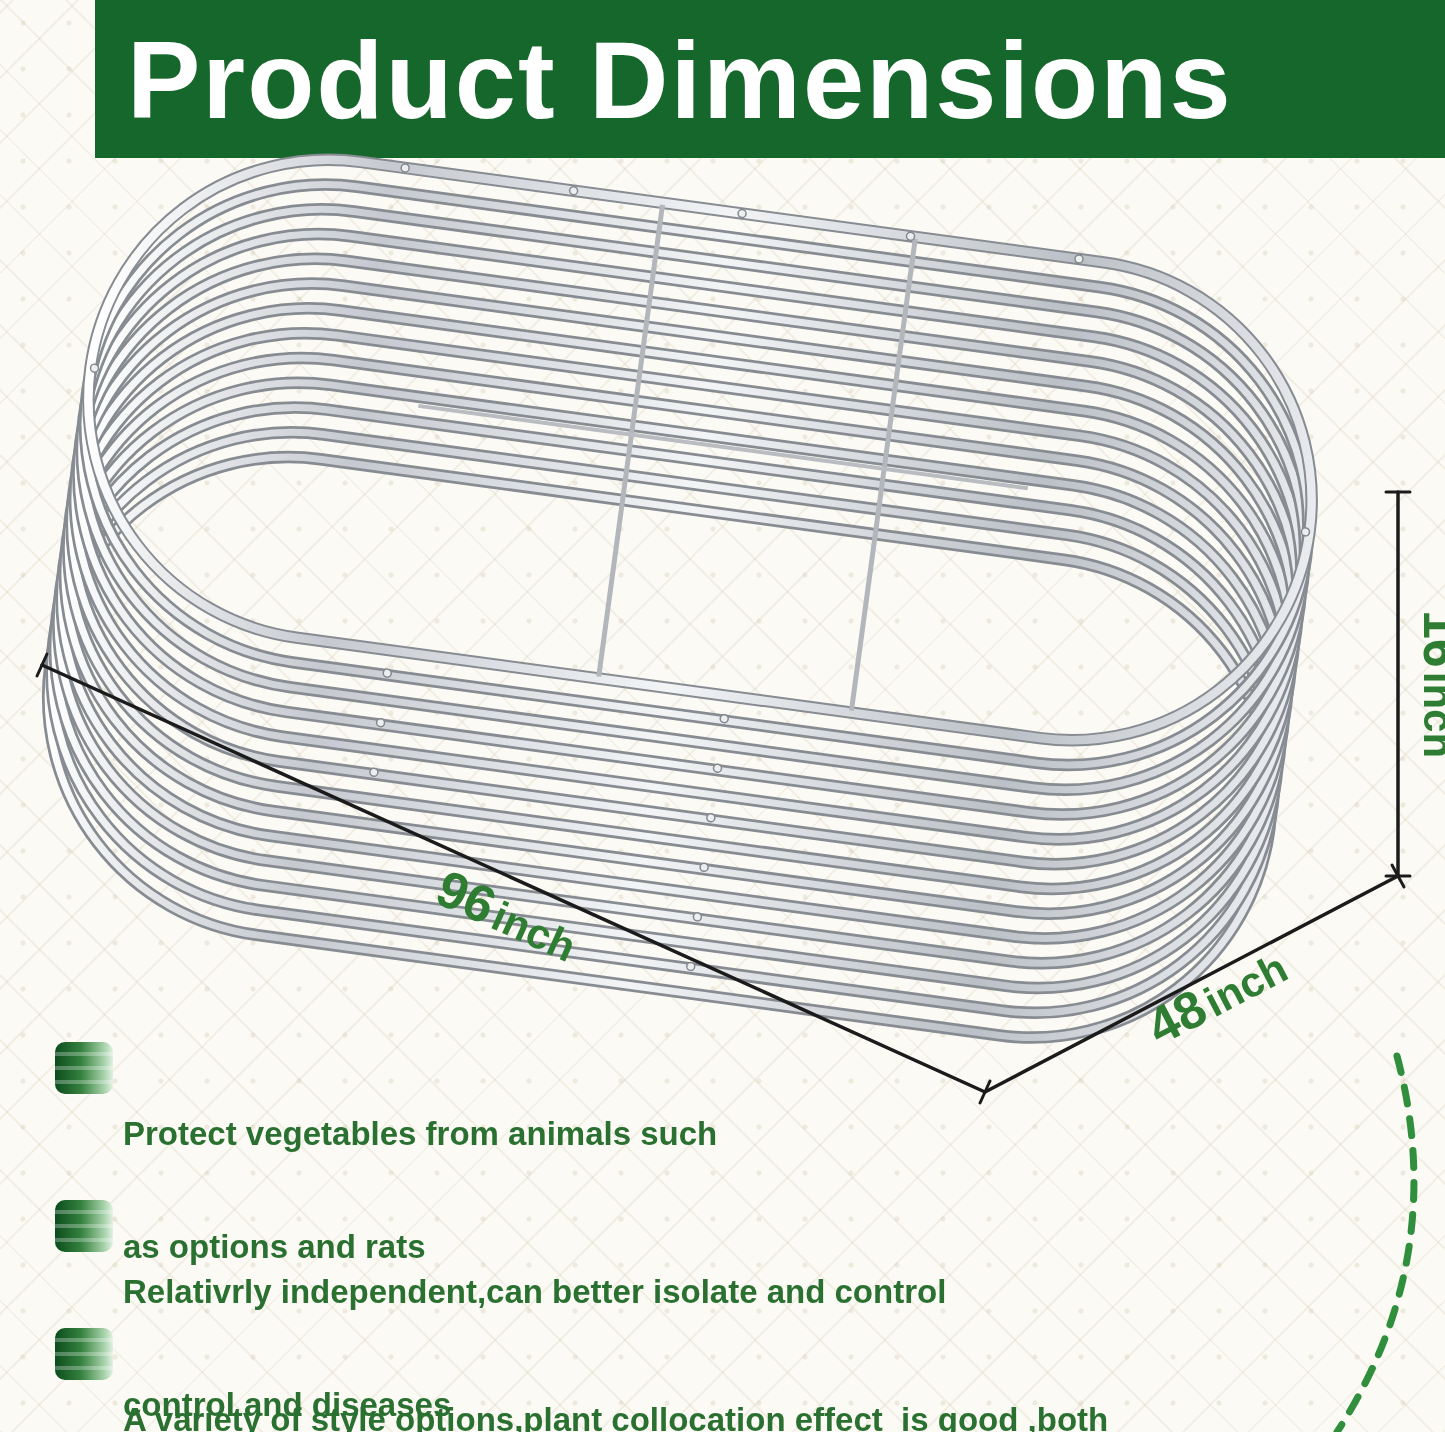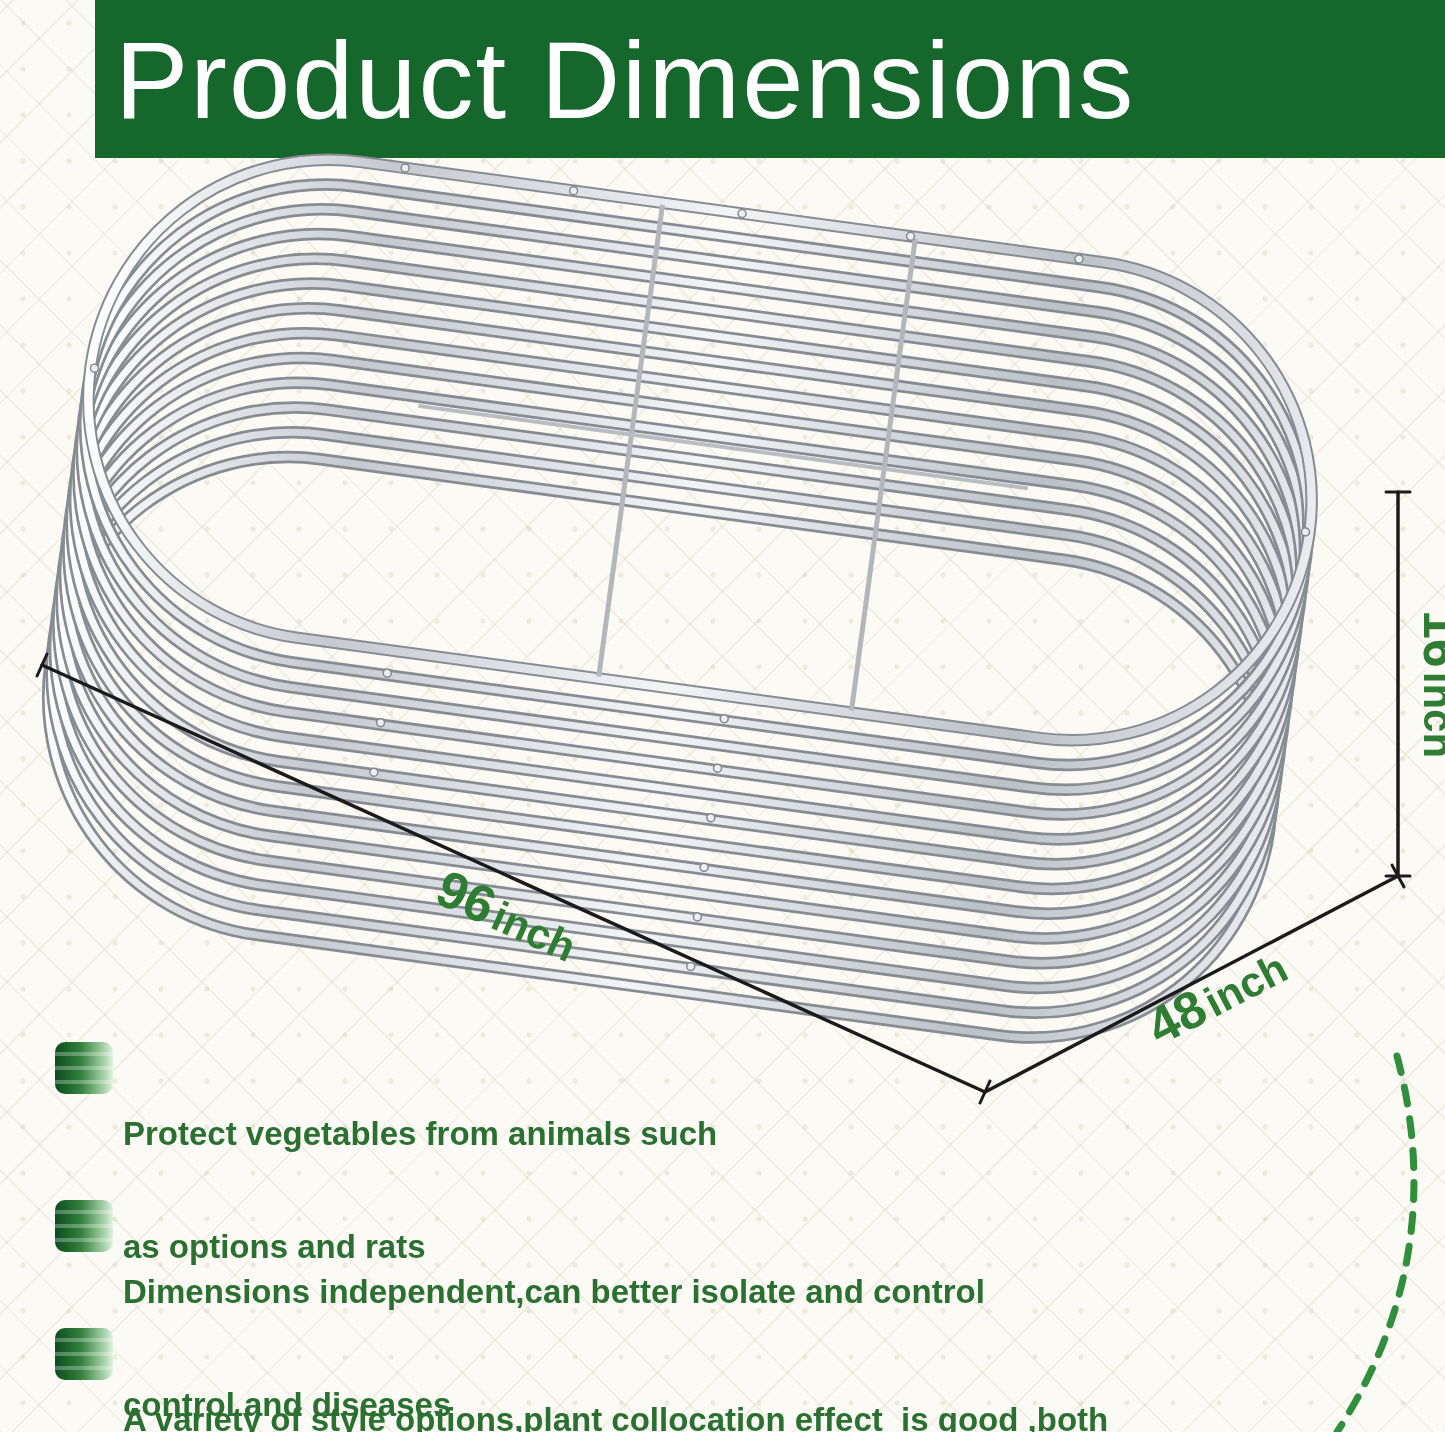--- a/index.html
+++ b/index.html
@@ -22,7 +22,7 @@
     padding-left:20px;box-sizing:border-box;
   }
   .banner-title{
-    color:#ffffff;font-size:110px;font-weight:400;letter-spacing:2px;white-space:nowrap;
+    color:#ffffff;font-size:110px;font-weight:700;letter-spacing:2px;white-space:nowrap;margin-left:12px;
   }
   .scene{position:absolute;left:0;top:0;}
   .rd{fill:none;stroke:#878c92;stroke-width:12.5;}

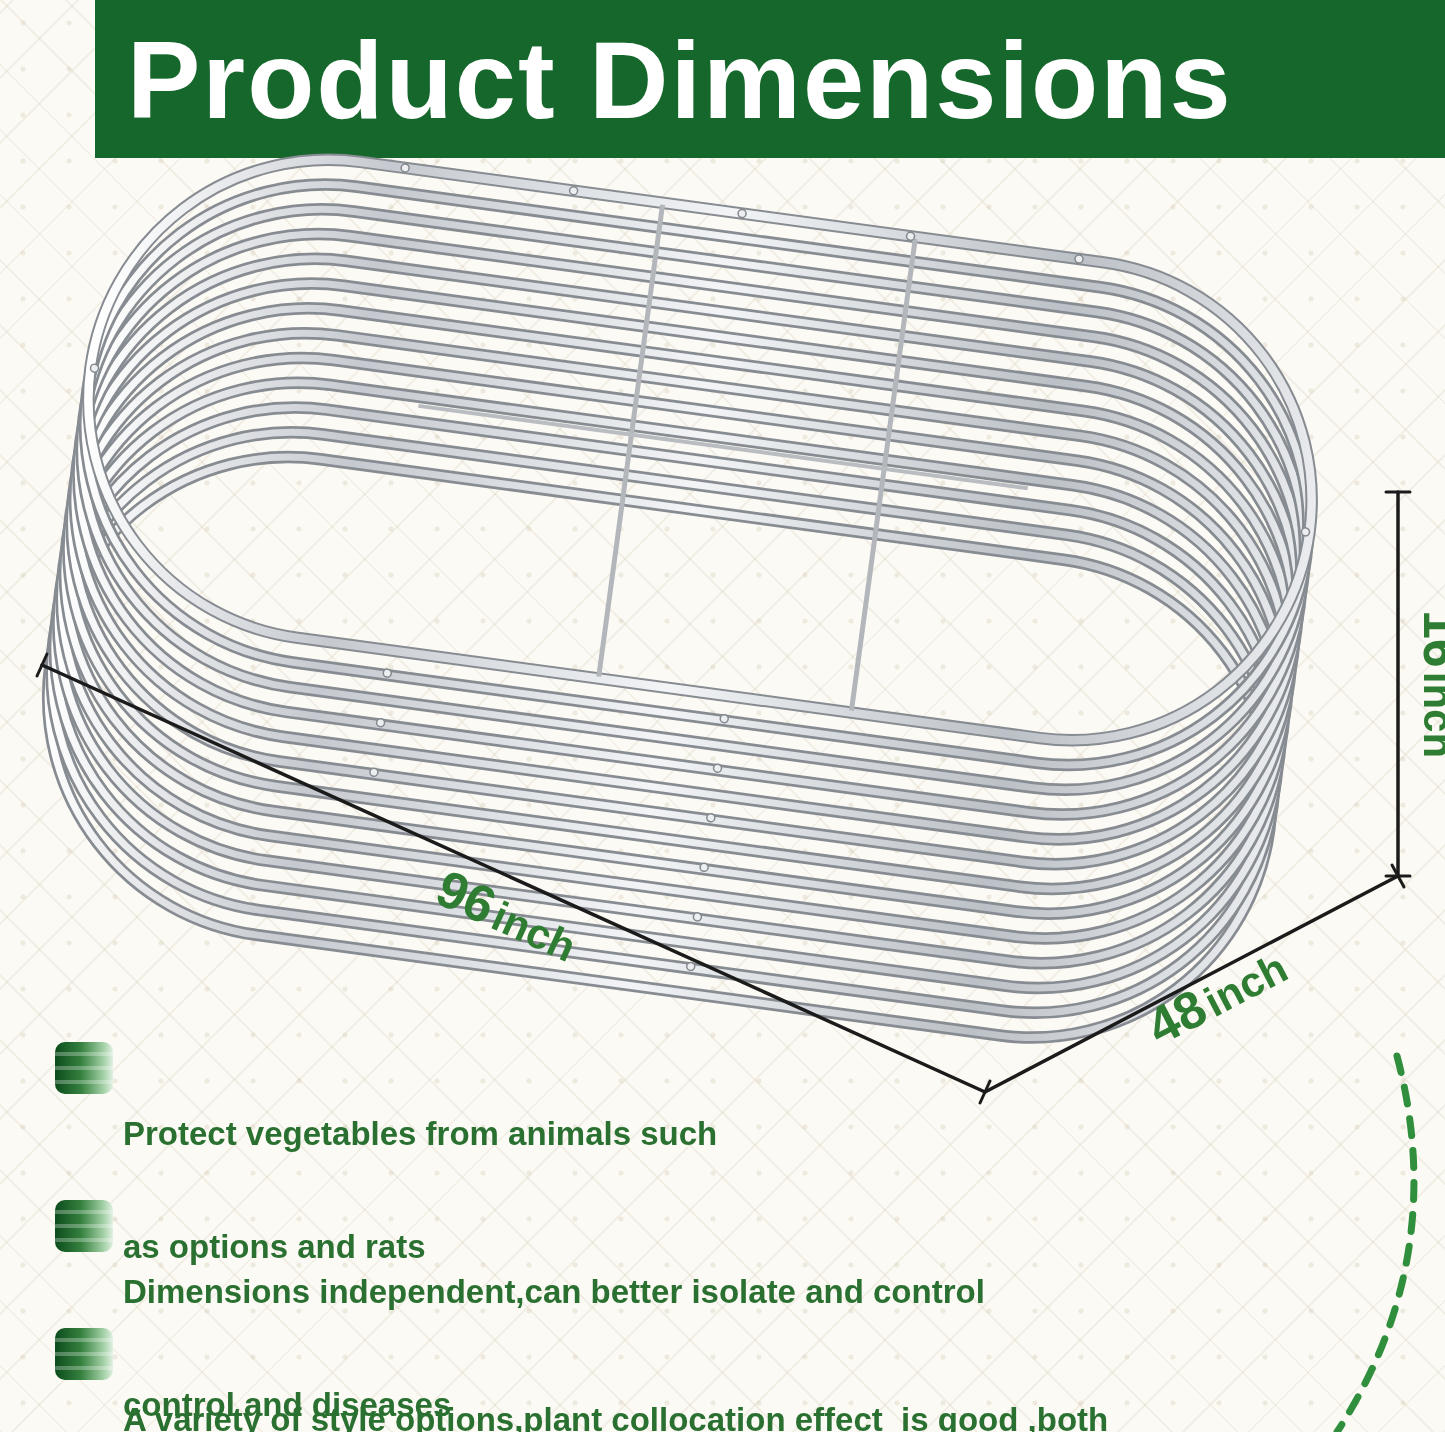--- a/index.html
+++ b/index.html
@@ -184,7 +184,7 @@
   <div class="feature" style="top:1198px">
     <div class="feature-marker"></div>
     <div class="feature-text">
-      <div>Dimensions independent,can better isolate and control</div>
+      <div>Relativrly independent,can better isolate and control</div>
       <div>control and diseases</div>
     </div>
   </div>

